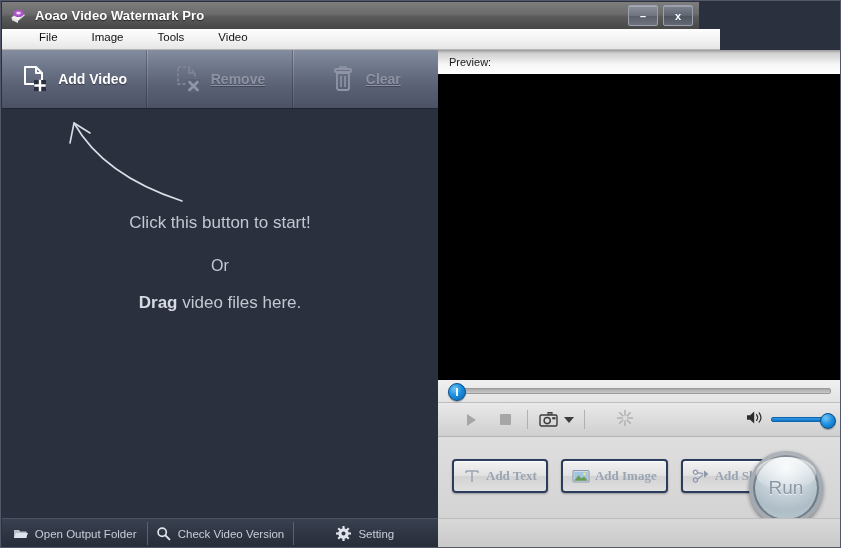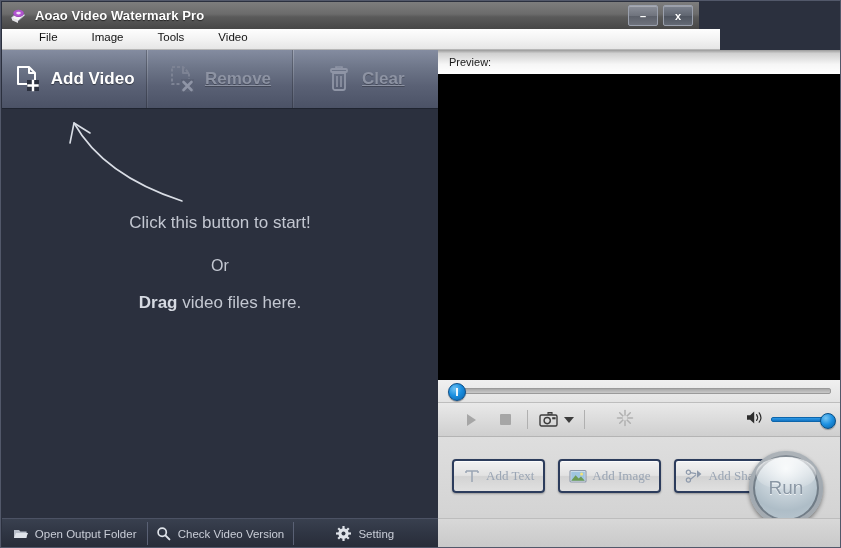--- a/index.html
+++ b/index.html
@@ -125,7 +125,7 @@
     box-shadow: -1px 0 0 rgba(0,0,0,.22);
   }
   .tbtn .tlabel {
-    font-size: 17px;
+    font-size: 14px;
     font-weight: bold;
     color: #ffffff;
     text-shadow: 0 1px 1px rgba(0,0,0,.45);

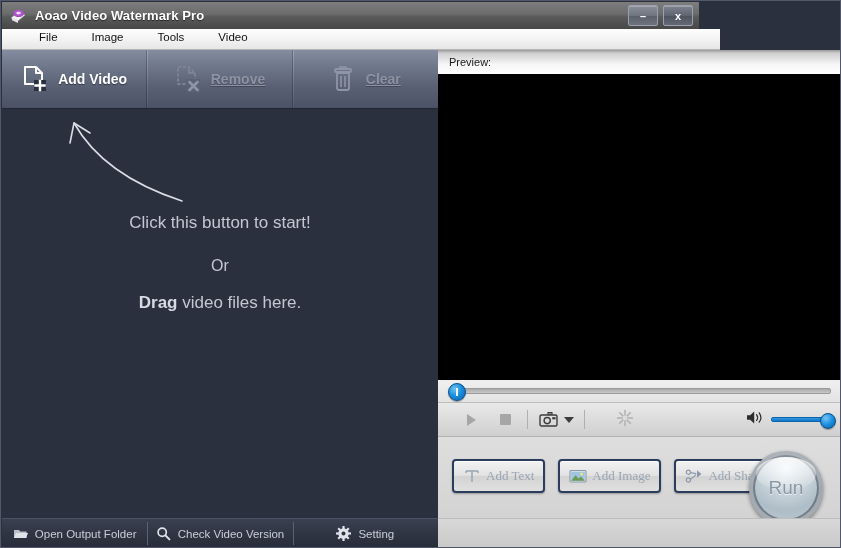--- a/index.html
+++ b/index.html
@@ -327,7 +327,7 @@
     font-size: 13px;
     color: #9aa5b4;
     font-family: "Liberation Serif", serif;
-    font-weight: normal;
+    font-weight: bold;
   }
   .wicon { width: 18px; height: 16px; flex: none; position: relative; }
 

